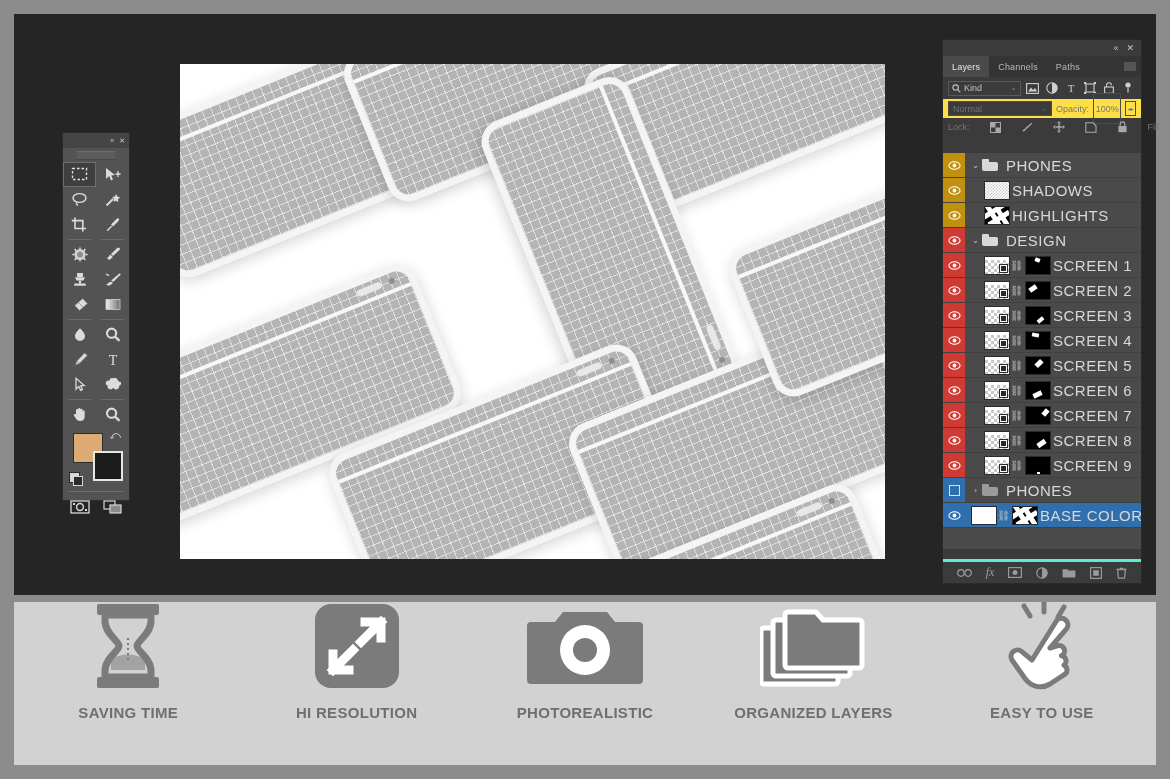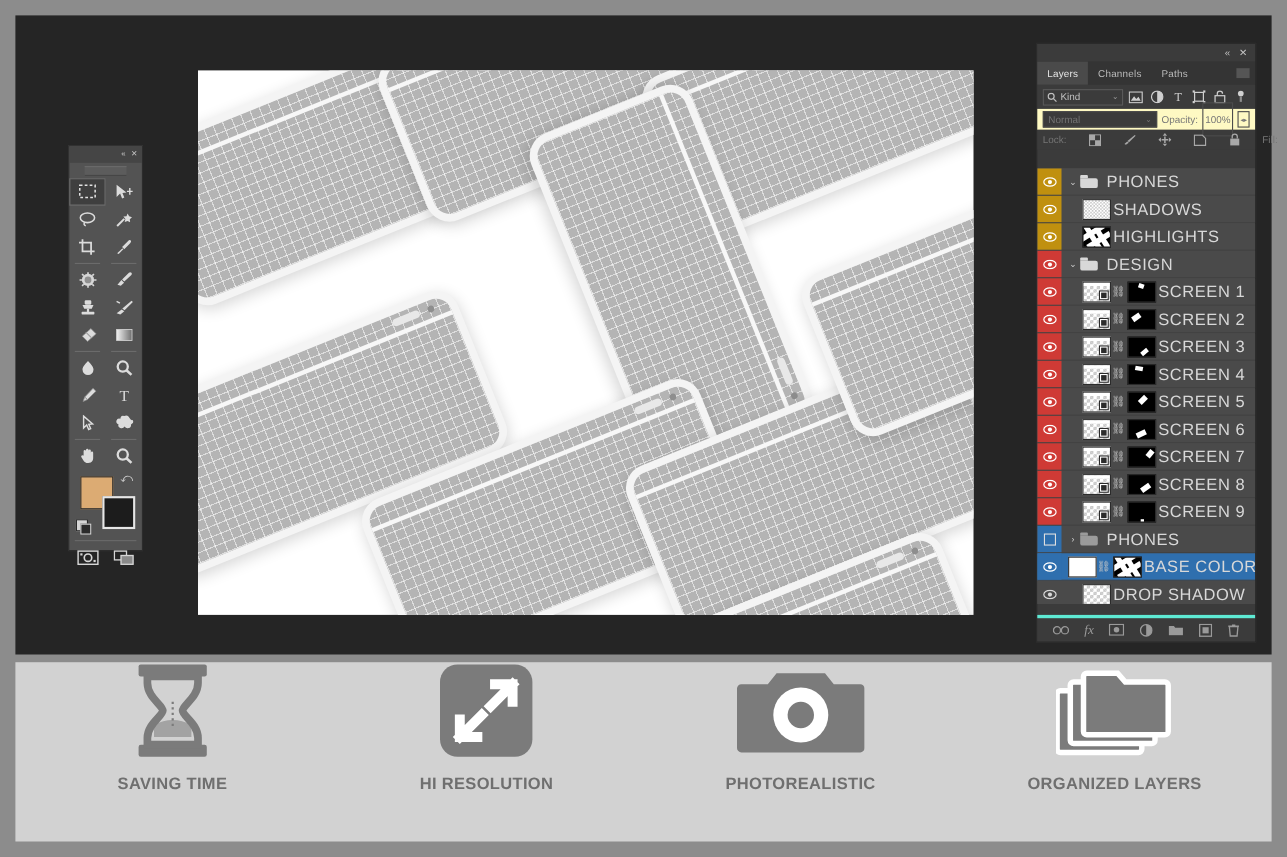--- a/index.html
+++ b/index.html
@@ -87,7 +87,7 @@
   .kind-box .lbl { font-size: 9px; color: #c0c0c0; }
   .kind-box .chev { margin-left: auto; color: #9a9a9a; font-size: 7px; }
   .fil-ic { width: 16px; height: 15px; display: flex; align-items: center; justify-content: center; color: #c8c8c8; }
-  .lp-blend { height: 19px; display: flex; align-items: center; gap: 4px; padding: 0 5px; background: #fef9c3; }
+  .lp-blend { height: 19px; display: flex; align-items: center; gap: 4px; padding: 0 5px; background: #fde047; }
   .blend-sel { flex: 0 0 104px; height: 15px; border: 1px solid #4c4c4c; background: #3b3b3b; color: #737373; font-size: 9px; display: flex; align-items: center; padding: 0 4px; }
   .blend-sel .chev { margin-left: auto; font-size: 7px; }
   .op-label { font-size: 9px; color: #777; }

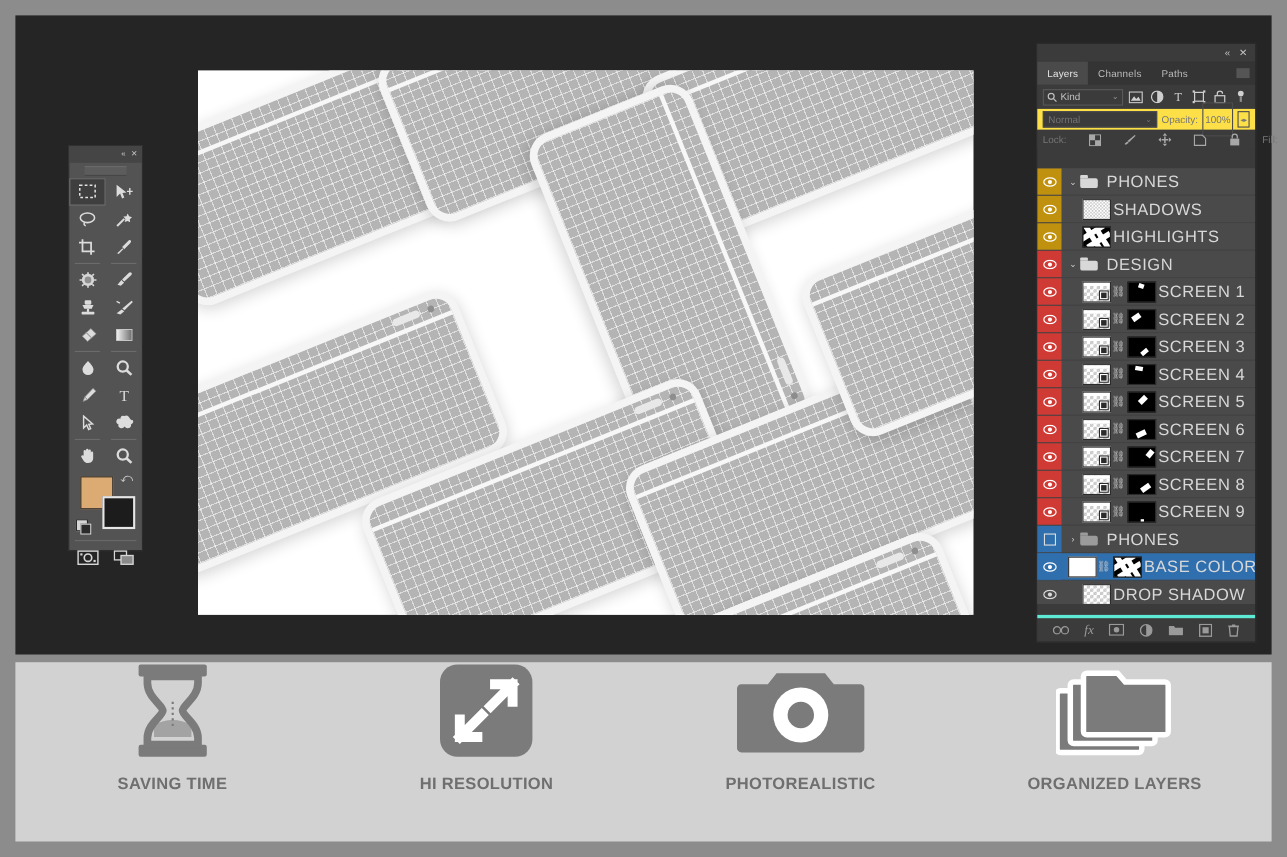--- a/index.html
+++ b/index.html
@@ -743,19 +743,6 @@
               <span class="layer-name">BASE COLOR</span>
             </div>
           </div>
-          <div class="layer-row">
-            <div class="eye-cell ">
-              <svg class="eye" viewBox="0 0 14 10">
-                <ellipse cx="7" cy="5" rx="6.2" ry="4.2" fill="none" stroke="#d8d8d8" stroke-width="1.2"></ellipse>
-                <circle cx="7" cy="5" r="2.1" fill="#d8d8d8"></circle>
-              </svg>
-            </div>
-            <div style="display: flex; align-items: center; flex: 1 1 0%; padding-left: 4px; min-width: 0px;">
-              <span class="arrow"></span>
-              <div class="thumb"></div>
-              <span class="layer-name">DROP SHADOW</span>
-            </div>
-          </div>
         </div>
 
       <div class="lp-footer">

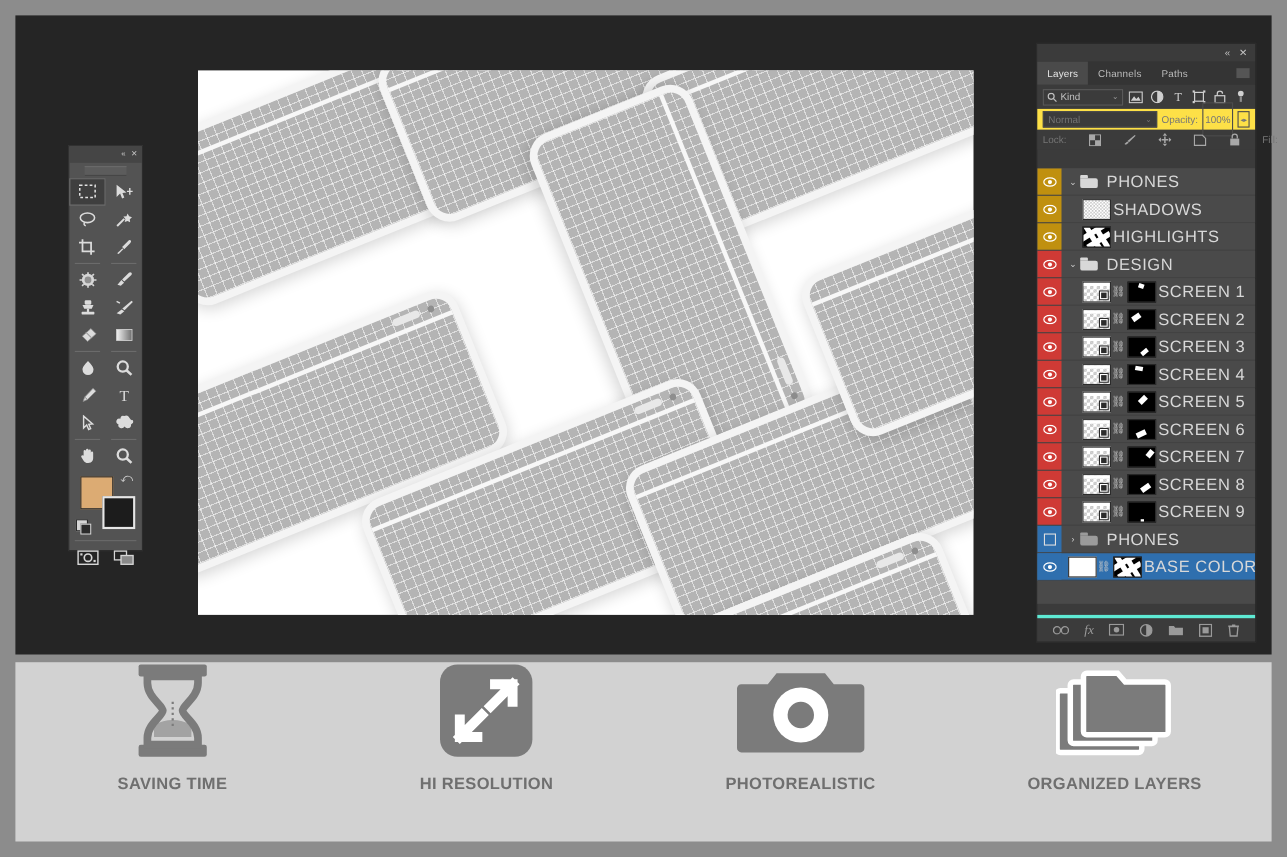--- a/index.html
+++ b/index.html
@@ -838,6 +838,19 @@
       <div class="flbl">ORGANIZED LAYERS</div>
     </div>
 
+    <div class="feature">
+      <div class="fico">
+        <svg width="96" height="88" viewBox="0 0 96 88">
+          <g stroke="#7b7b7b" stroke-width="5" stroke-linecap="round" fill="none">
+            <path d="M36 14 L30 4"></path>
+              <path d="M50 10 L50 0"></path>
+              <path d="M64 15 L70 5"></path>
+          </g>
+          <path d="M63 18 a6.5 6.5 0 0 1 9.5 8.8 L56 46 l8-2.5a5.5 5.5 0 0 1 3.5 10.3 a5.3 5.3 0 0 1 2.5 9.4 a5.3 5.3 0 0 1 1 9 L56 82 c-9 5.5 -19 2.5 -25-5.5 L18 58 a6.5 6.5 0 0 1 9.5-8.6 L38 58Z" fill="#fff" stroke="#7b7b7b" stroke-width="5" stroke-linejoin="round"></path>
+        </svg>
+      </div>
+      <div class="flbl">EASY TO USE</div>
+    </div>
 
   </div>
 </div>

